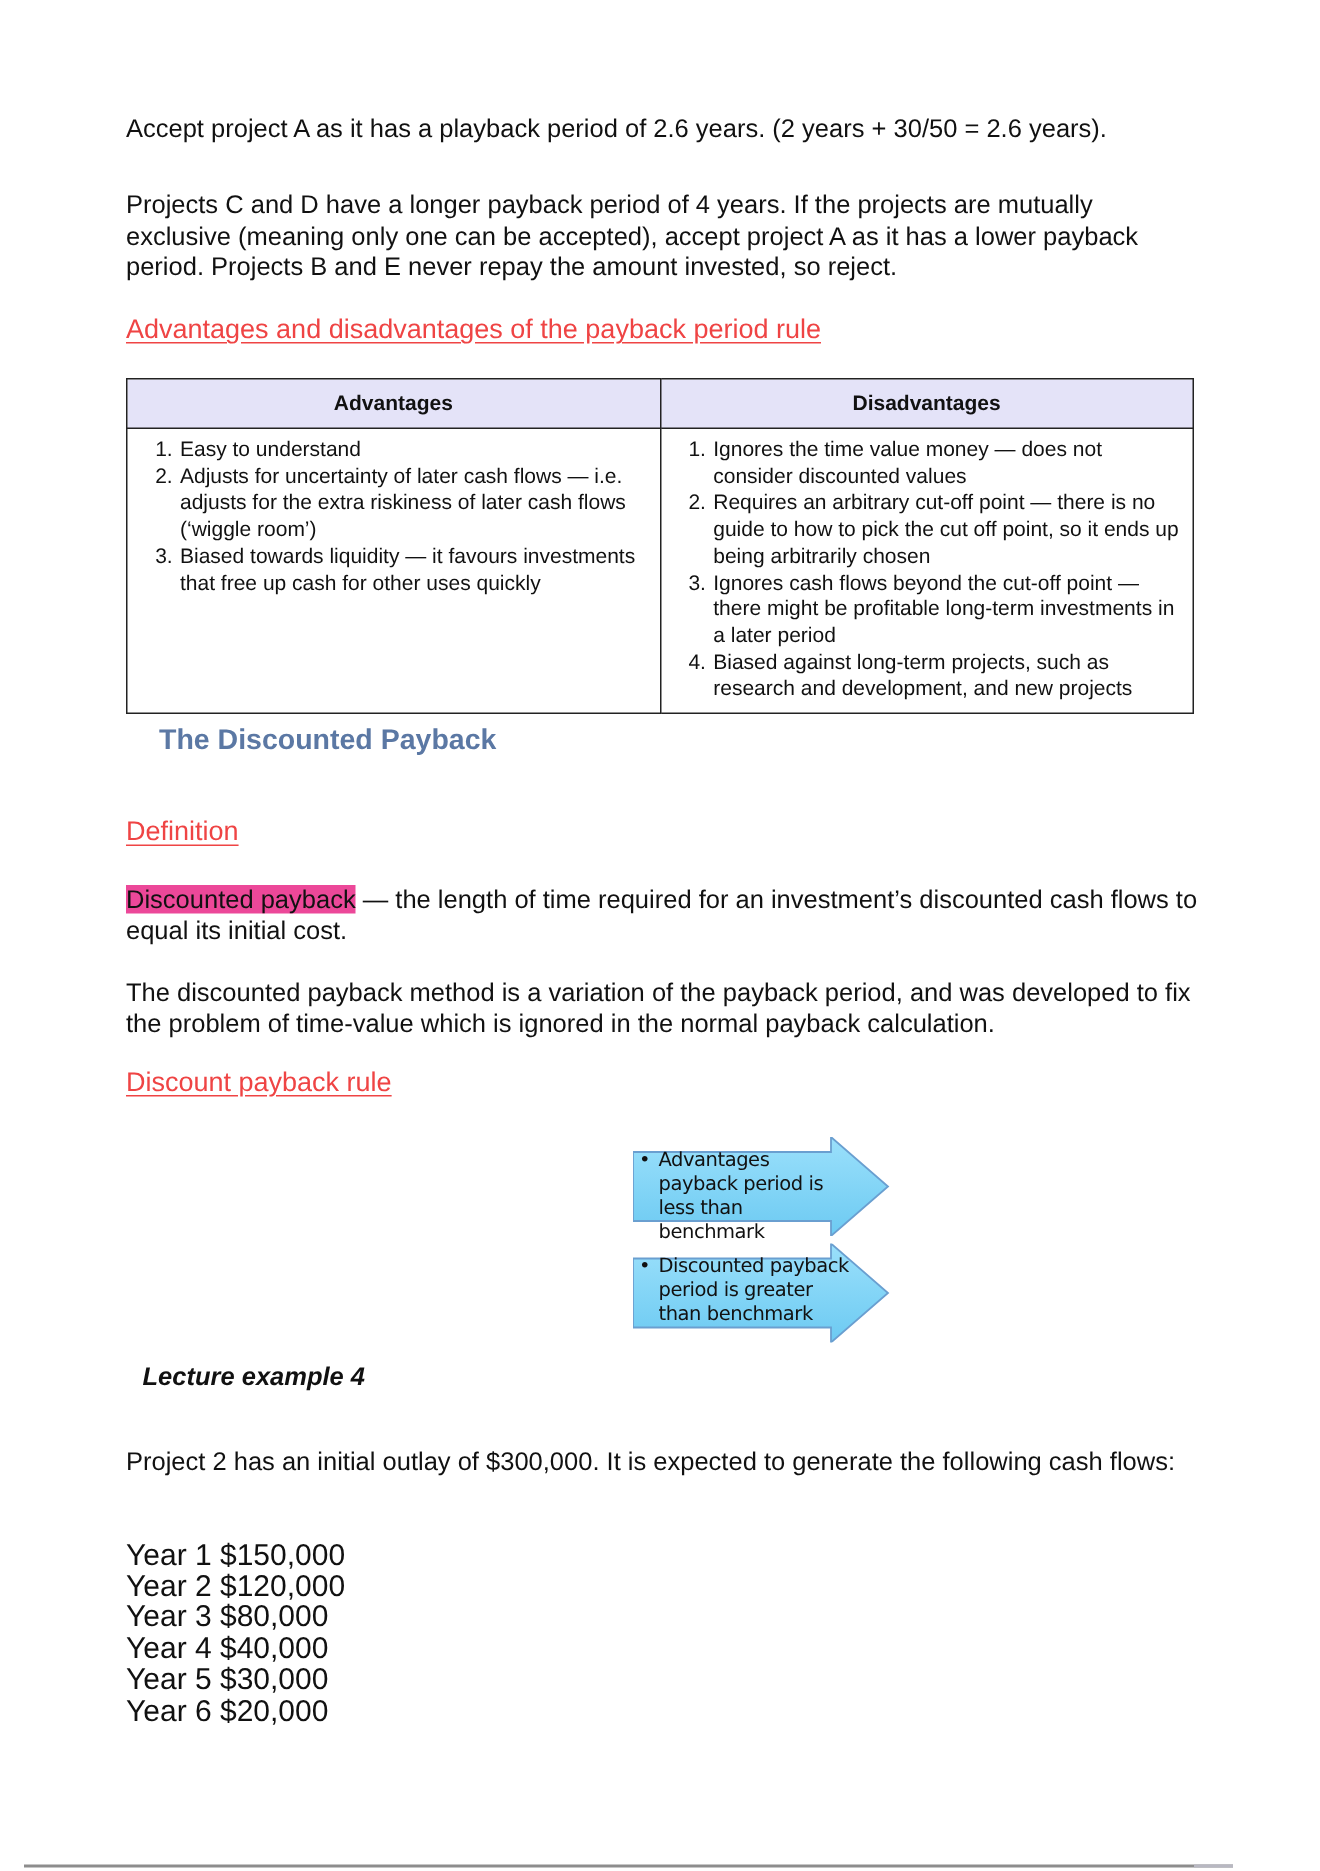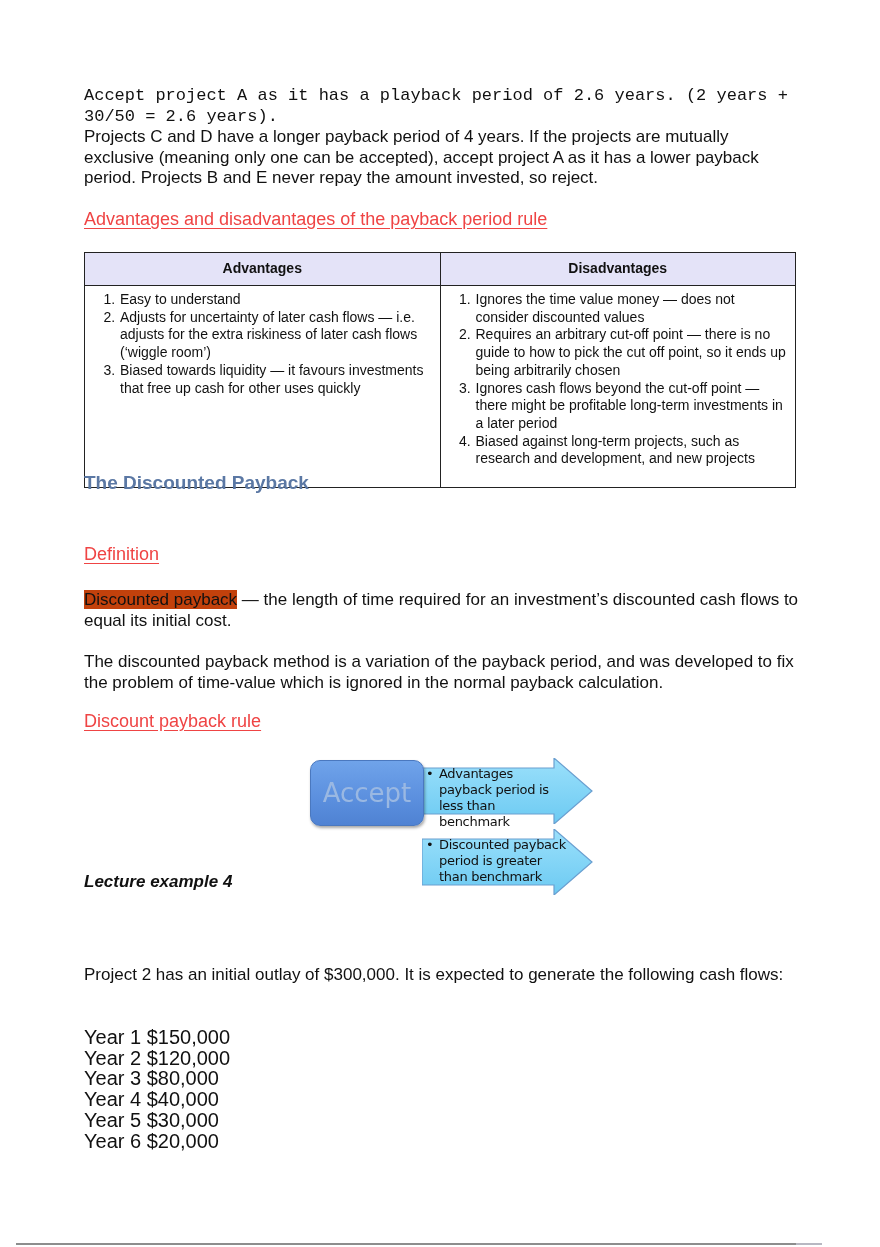--- a/index.html
+++ b/index.html
@@ -35,7 +35,7 @@
 
 <div class="page">
 
-  <p class="p" style="top:86px;font-family:Liberation Mono, monospace;">Accept project A as it has a playback period of 2.6 years. (2 years + 30/50 = 2.6 years).</p>
+  <p class="p" style="top:76px;">Accept project A as it has a playback period of 2.6 years. (2 years + 30/50 = 2.6 years).</p>
   <p class="p" style="top:127px;">Projects C and D have a longer payback period of 4 years. If the projects are mutually exclusive (meaning only one can be accepted), accept project A as it has a lower payback period. Projects B and E never repay the amount invested, so reject.</p>
 
   <div class="link-head" style="top:208px;">Advantages and disadvantages of the payback period rule</div>

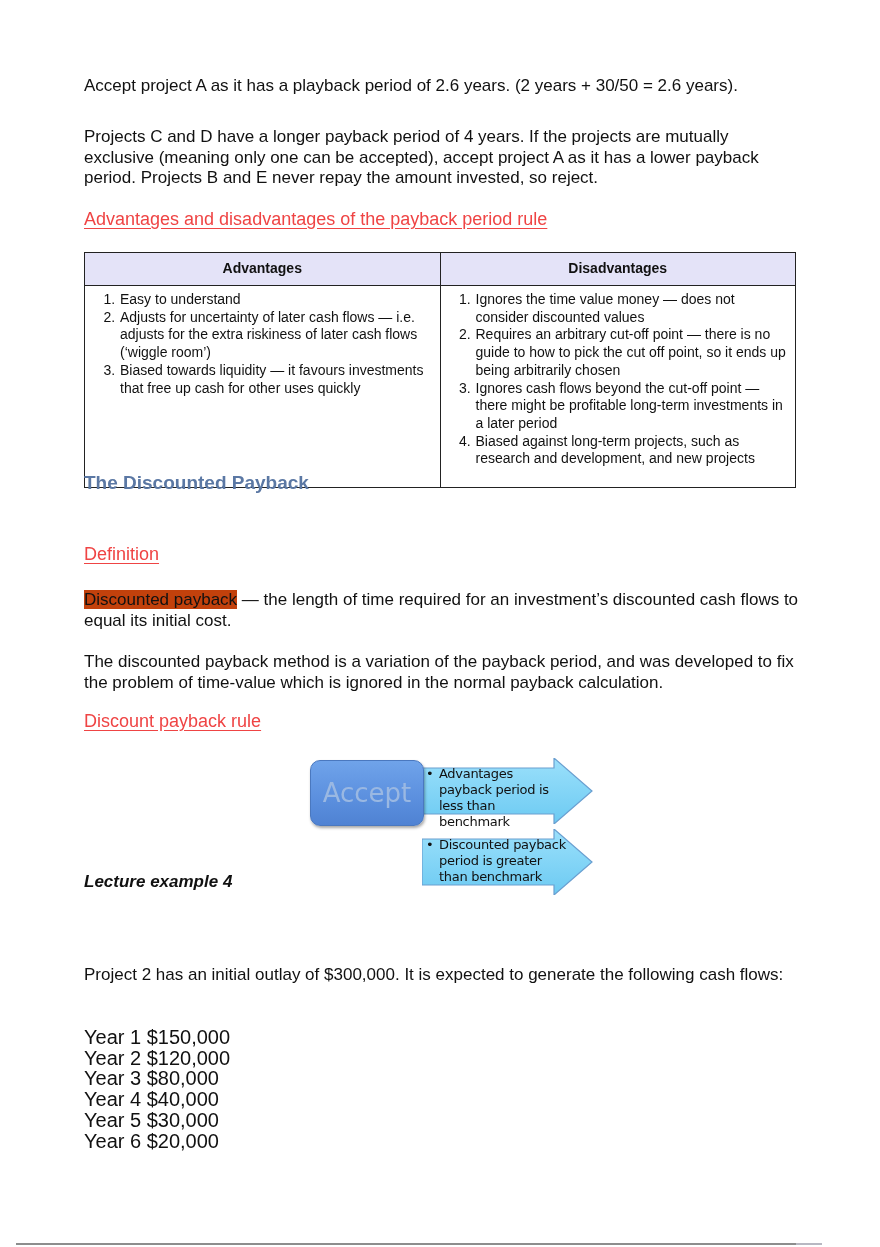--- a/index.html
+++ b/index.html
@@ -12,7 +12,7 @@
   .hl { background:#c2410c; }
   table.adv { position:absolute; left:0; top:252px; width:712px; border-collapse:collapse; font-size:14px; line-height:17.7px; }
   table.adv th { background:#e4e3f8; border:1.5px solid #222; height:32px; font-weight:bold; font-size:14px; text-align:center; padding:0;margin-left:27px; }
-  table.adv td { border:1.5px solid #222; vertical-align:top; padding:5px 4px 16px 4px; height:180px; }
+  table.adv td { border:1.5px solid #222; vertical-align:top; padding:5px 4px 4px 4px; height:180px; }
   table.adv ol { margin:0; padding-left:30px; }
   table.adv ol li { padding-left:1px; }
   .diagram { position:absolute; left:226px; top:758px; width:290px; height:142px; }

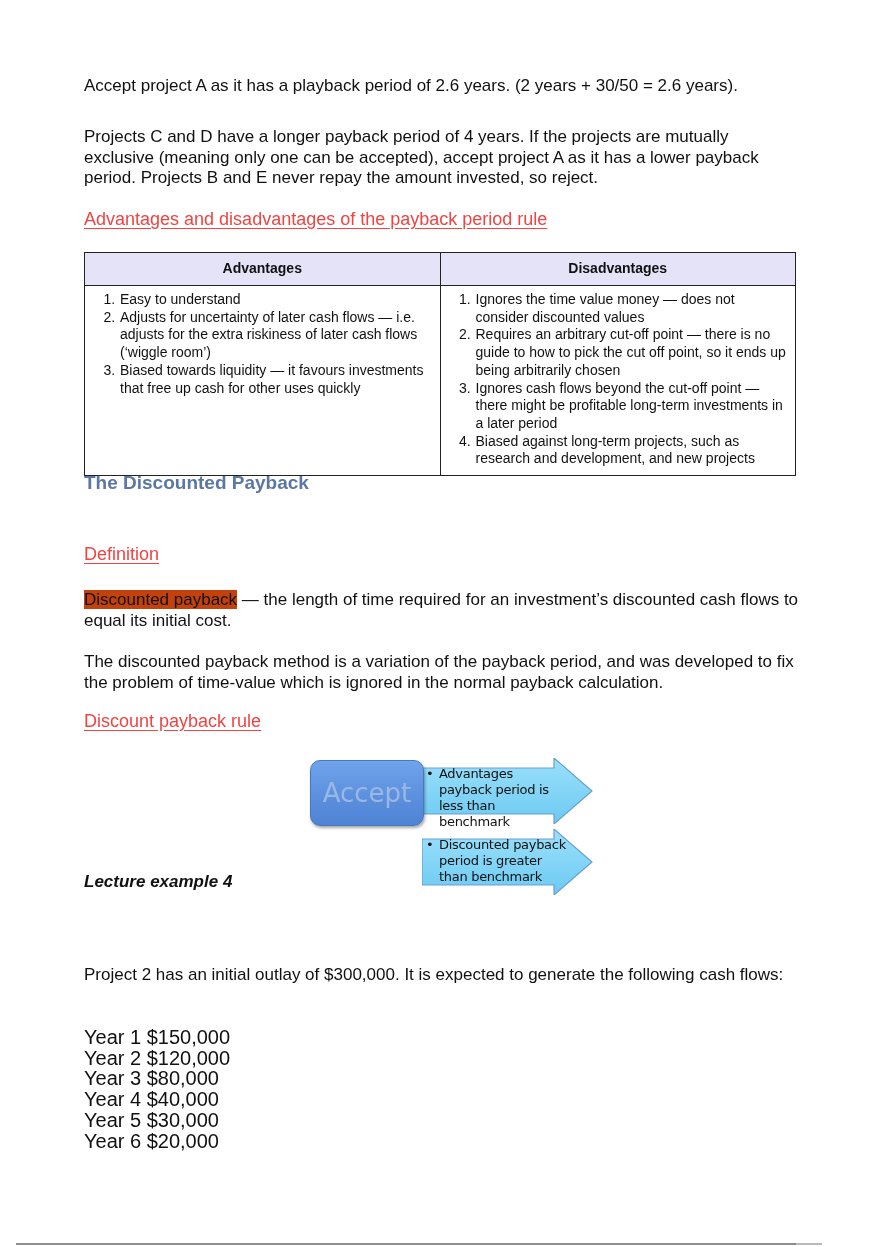--- a/index.html
+++ b/index.html
@@ -68,7 +68,7 @@
     </tbody>
   </table>
 
-  <div class="section-title" style="top:472px;">The Discounted Payback</div>
+  <div class="section-title" style="top:483px;margin-left:22px;">The Discounted Payback</div>
 
   <div class="link-head" style="top:543px;">Definition</div>
 

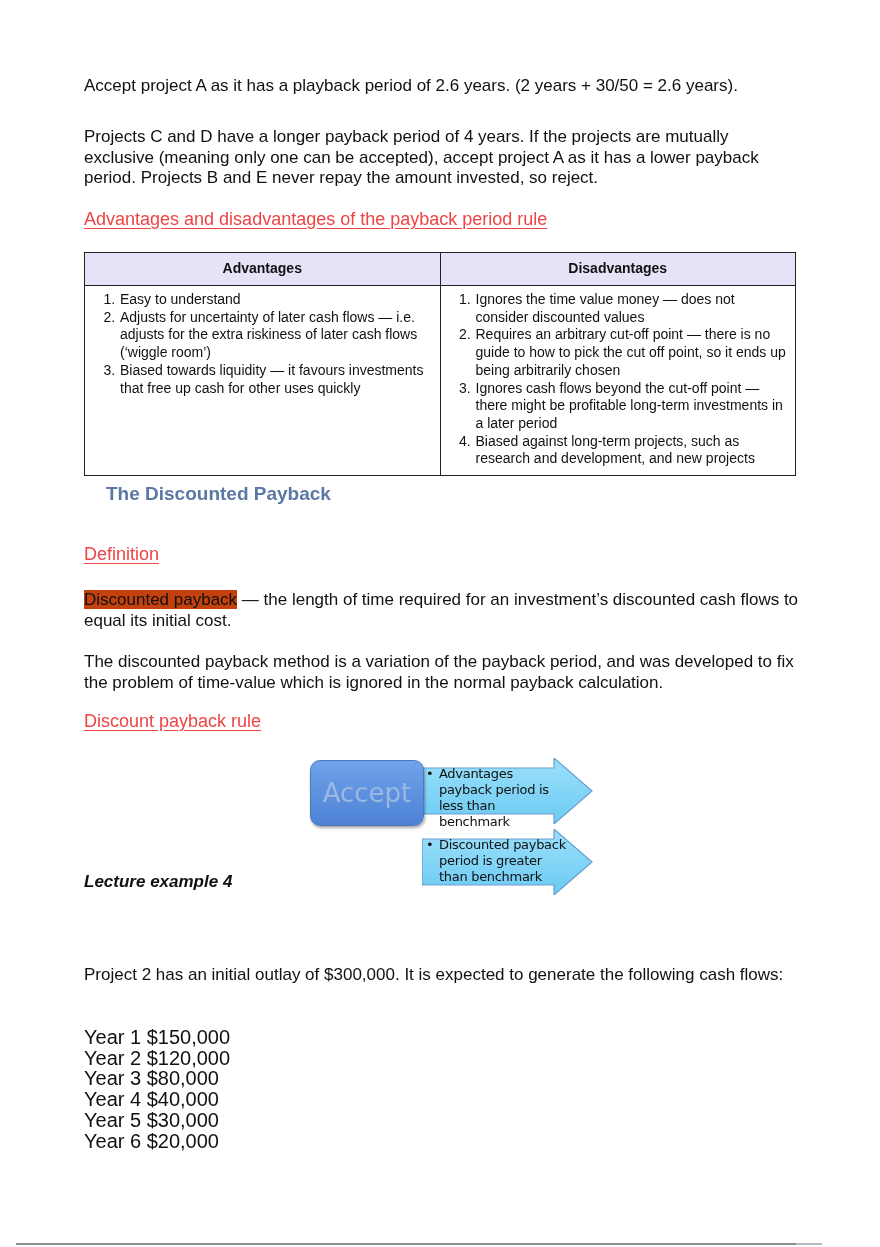--- a/index.html
+++ b/index.html
@@ -9,7 +9,7 @@
   .p { position:absolute; left:0; width:716px; font-size:17px; line-height:20.5px; color:#111; margin:0; }
   .link-head { position:absolute; left:0; font-size:18px; line-height:22px; color:#ef4444; text-decoration:underline; text-underline-offset:3px; }
   .section-title { position:absolute; left:0; font-size:19px; font-weight:bold; color:#5b78a4; }
-  .hl { background:#c2410c; }
+  .hl { background:#ec4899; }
   table.adv { position:absolute; left:0; top:252px; width:712px; border-collapse:collapse; font-size:14px; line-height:17.7px; }
   table.adv th { background:#e4e3f8; border:1.5px solid #222; height:32px; font-weight:bold; font-size:14px; text-align:center; padding:0;margin-left:27px; }
   table.adv td { border:1.5px solid #222; vertical-align:top; padding:5px 4px 4px 4px; height:180px; }

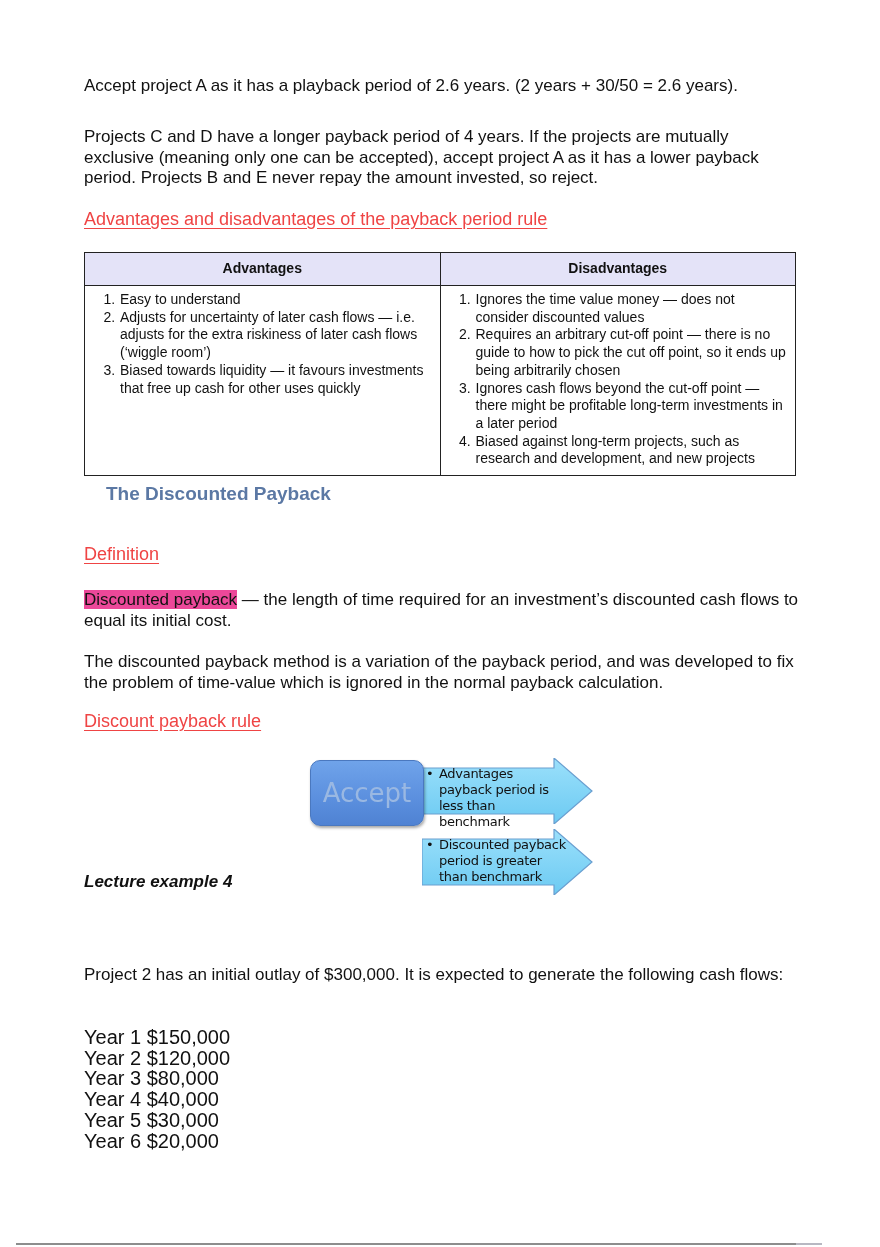--- a/index.html
+++ b/index.html
@@ -94,7 +94,6 @@
         <span class="t">Advantages payback period is less than benchmark</span>
       </div>
     </div>
-    <div class="dbox" style="top:2px;">Accept</div>
 
     <div class="arrow" style="top:77px;">
       <svg width="172" height="66" viewBox="0 0 172 66">

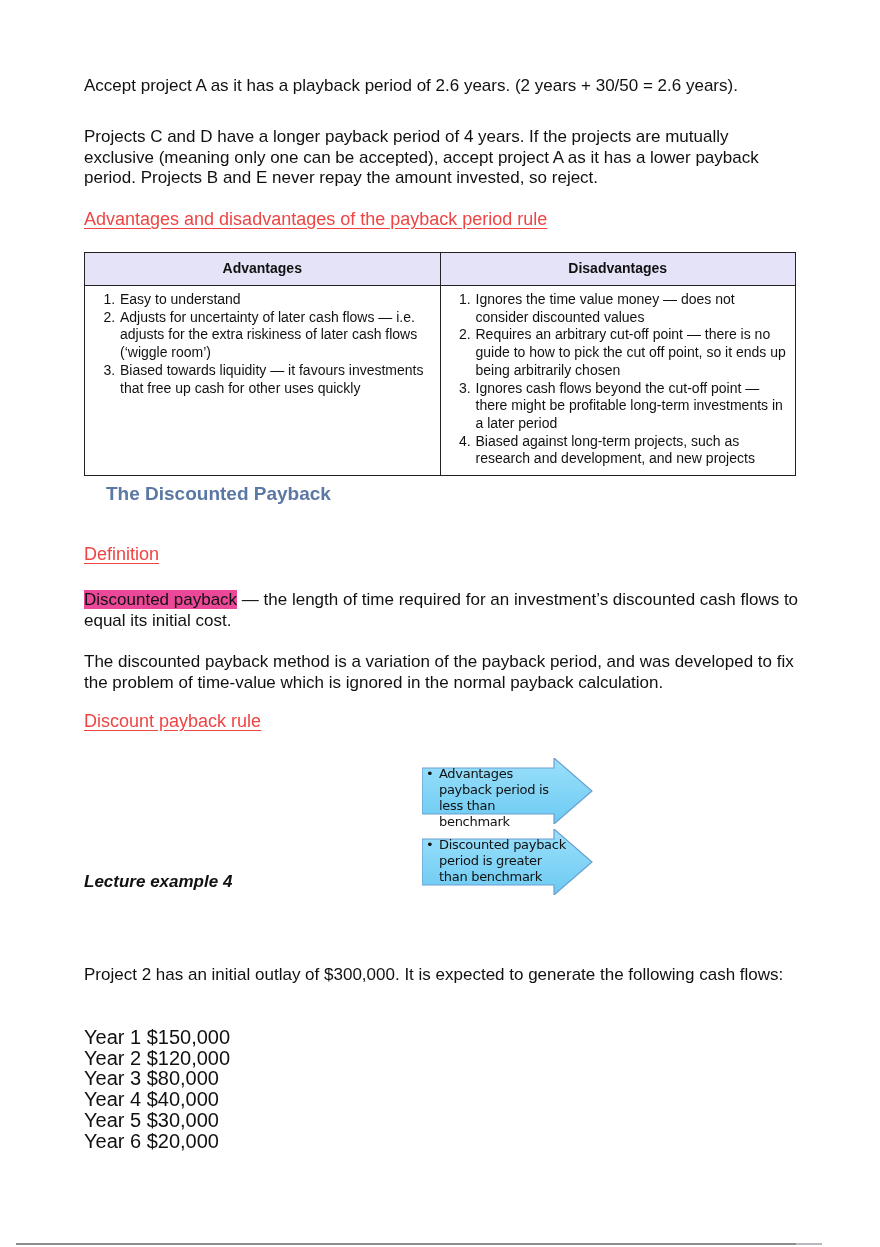--- a/index.html
+++ b/index.html
@@ -112,7 +112,7 @@
     </div>
   </div>
 
-  <p class="p" style="top:872px; font-weight:bold; font-style:italic;">Lecture example 4</p>
+  <p class="p" style="top:908px; font-weight:bold; font-style:italic;margin-left:11px;">Lecture example 4</p>
 
   <p class="p" style="top:965px;">Project 2 has an initial outlay of $300,000. It is expected to generate the following cash flows:</p>
 

